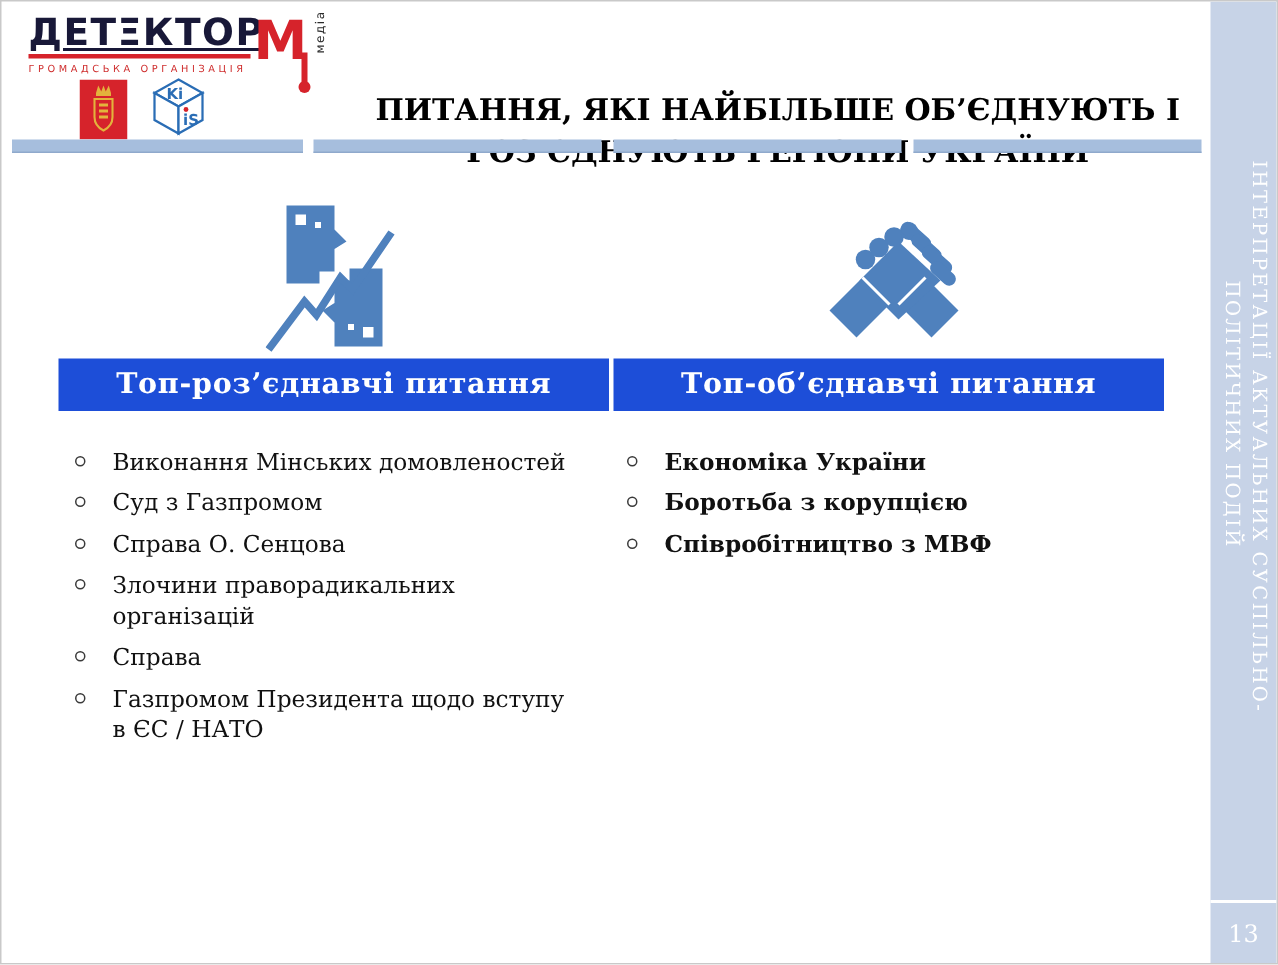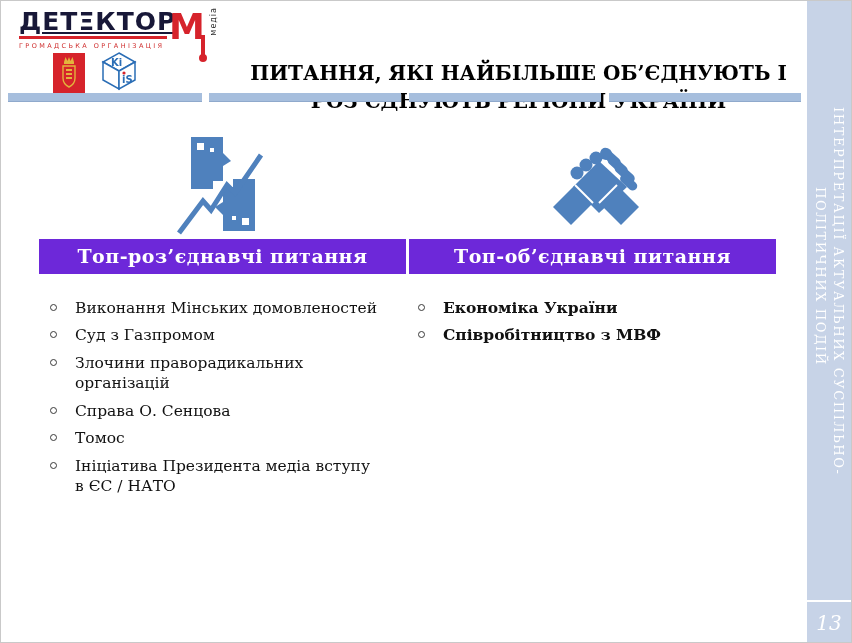--- a/index.html
+++ b/index.html
@@ -48,7 +48,7 @@
   
   .theader { position:absolute; left:38px; top:238px; width:737px;
     height:35px; display:flex; gap:3px; }
-  .theader .cell { flex:1; background:#6d28d9; color:#ffffff;
+  .theader .cell { flex:1; background:#1d4ed8; color:#ffffff;
     font-weight:bold; font-size:19px; text-align:center; line-height:35px;
     letter-spacing:0.5px; }
 

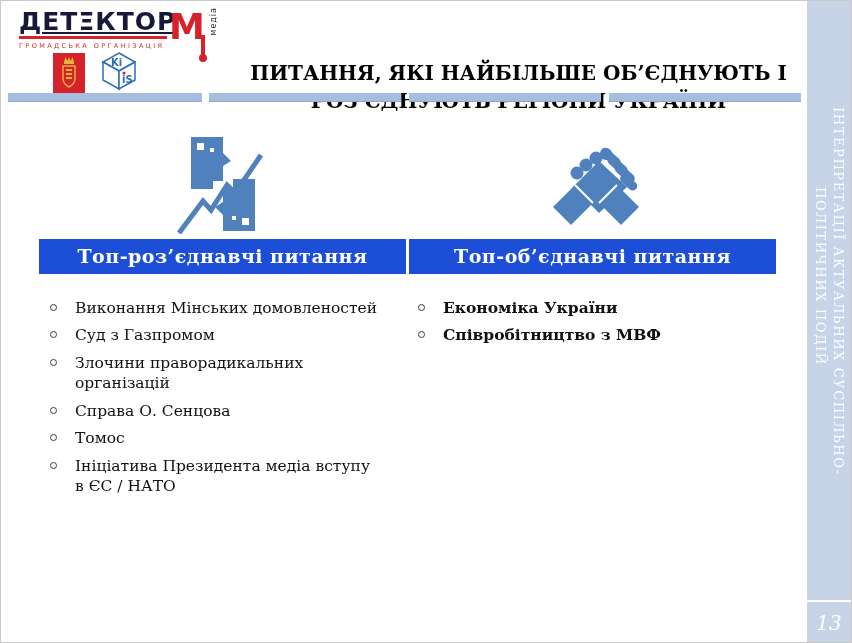--- a/index.html
+++ b/index.html
@@ -205,6 +205,10 @@
         </li>
       <li>
           <span class="bullet"></span>
+          <span class="item-text">Боротьба з корупцією</span>
+        </li>
+      <li>
+          <span class="bullet"></span>
           <span class="item-text">Співробітництво з МВФ</span>
         </li>
     </ul>

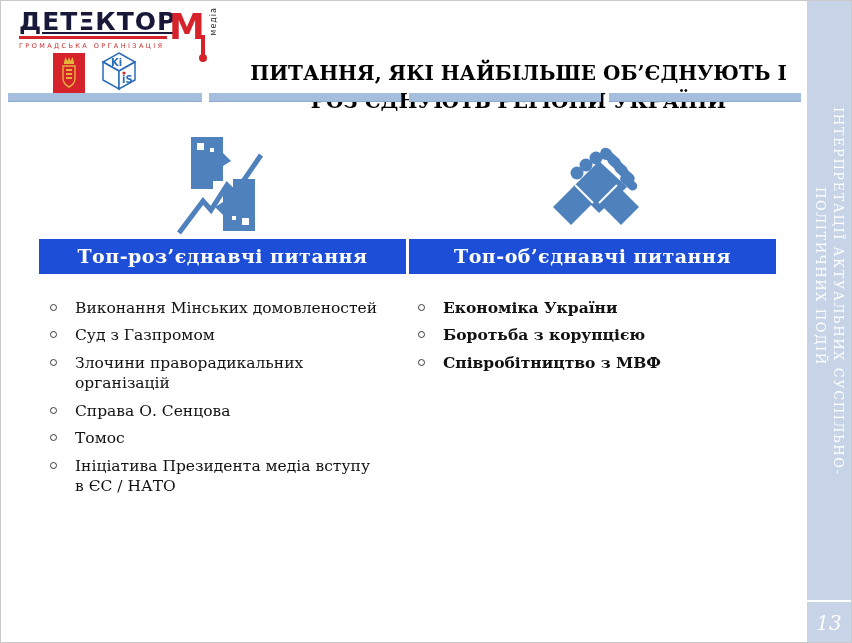--- a/index.html
+++ b/index.html
@@ -180,11 +180,11 @@
         </li>
       <li>
           <span class="bullet"></span>
+          <span class="item-text">Справа О. Сенцова</span>
+        </li>
+      <li>
+          <span class="bullet"></span>
           <span class="item-text">Злочини праворадикальних організацій</span>
-        </li>
-      <li>
-          <span class="bullet"></span>
-          <span class="item-text">Справа О. Сенцова</span>
         </li>
       <li>
           <span class="bullet"></span>

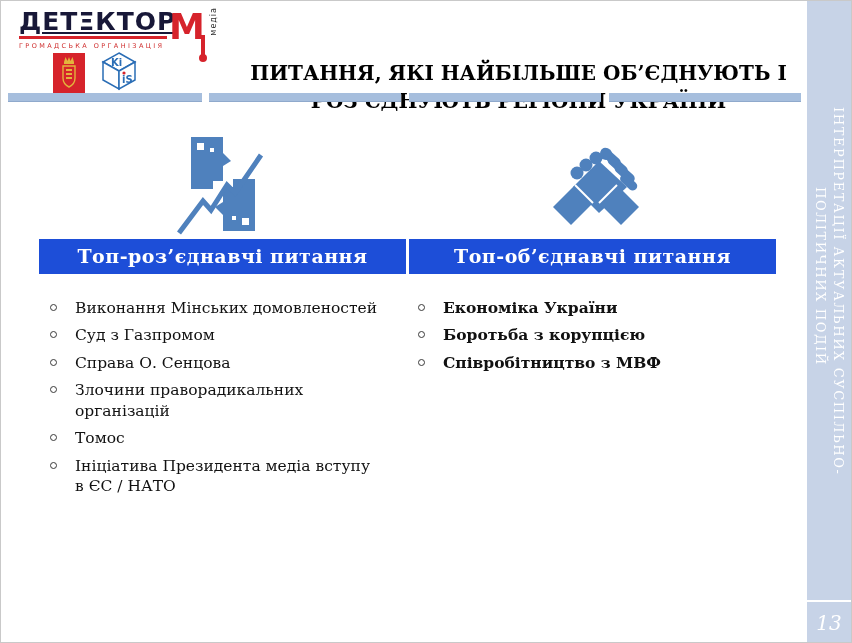--- a/index.html
+++ b/index.html
@@ -188,7 +188,7 @@
         </li>
       <li>
           <span class="bullet"></span>
-          <span class="item-text">Томос</span>
+          <span class="item-text">Справа</span>
         </li>
       <li>
           <span class="bullet"></span>

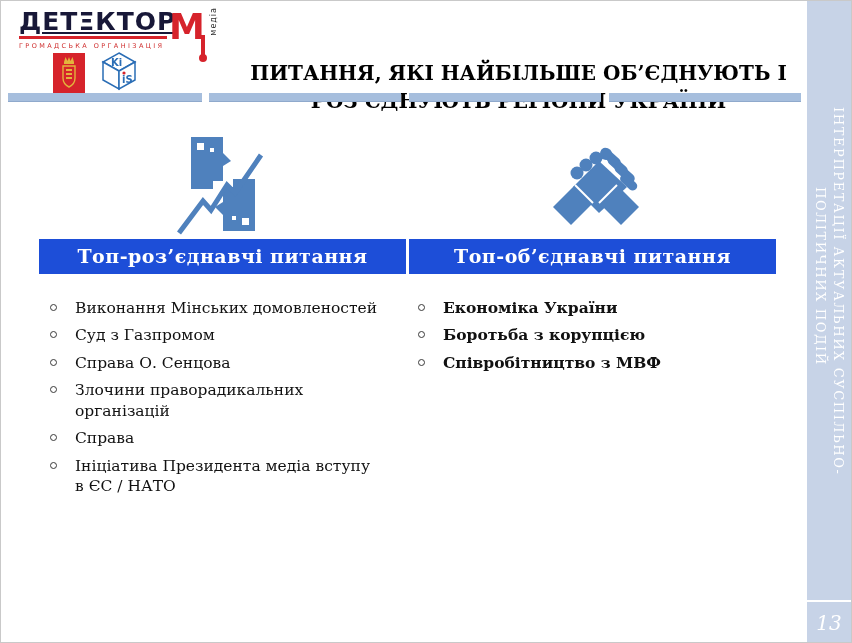--- a/index.html
+++ b/index.html
@@ -192,7 +192,7 @@
         </li>
       <li>
           <span class="bullet"></span>
-          <span class="item-text">Ініціатива Президента медіа вступу в ЄС / НАТО</span>
+          <span class="item-text">Газпромом Президента щодо вступу в ЄС / НАТО</span>
         </li>
     </ul>
   </div>

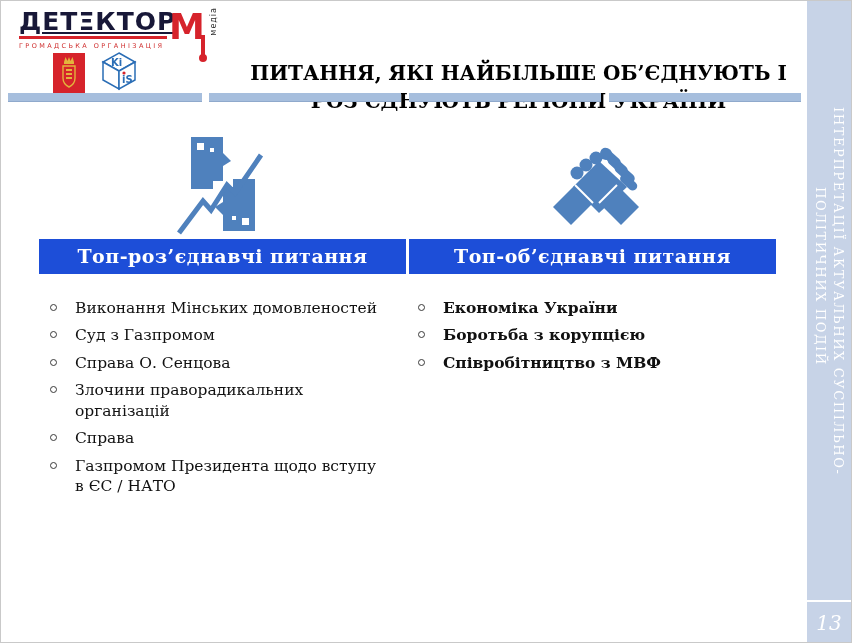--- a/index.html
+++ b/index.html
@@ -71,8 +71,8 @@
   .vline.l1 { top:106px; right:5px; }
   .vline.l2 { top:186px; right:23px; }
   .pagebox { position:absolute; bottom:0; right:0; width:44px; height:44px;
-    border-top:2px solid #ffffff; color:#ffffff; font-size:20px;
-    text-align:center; line-height:42px;font-style:italic; }
+    border-top:2px solid #ffffff; color:#ffffff; font-size:16px;
+    text-align:center; line-height:42px; }
 </style>
 </head>
 <body>

